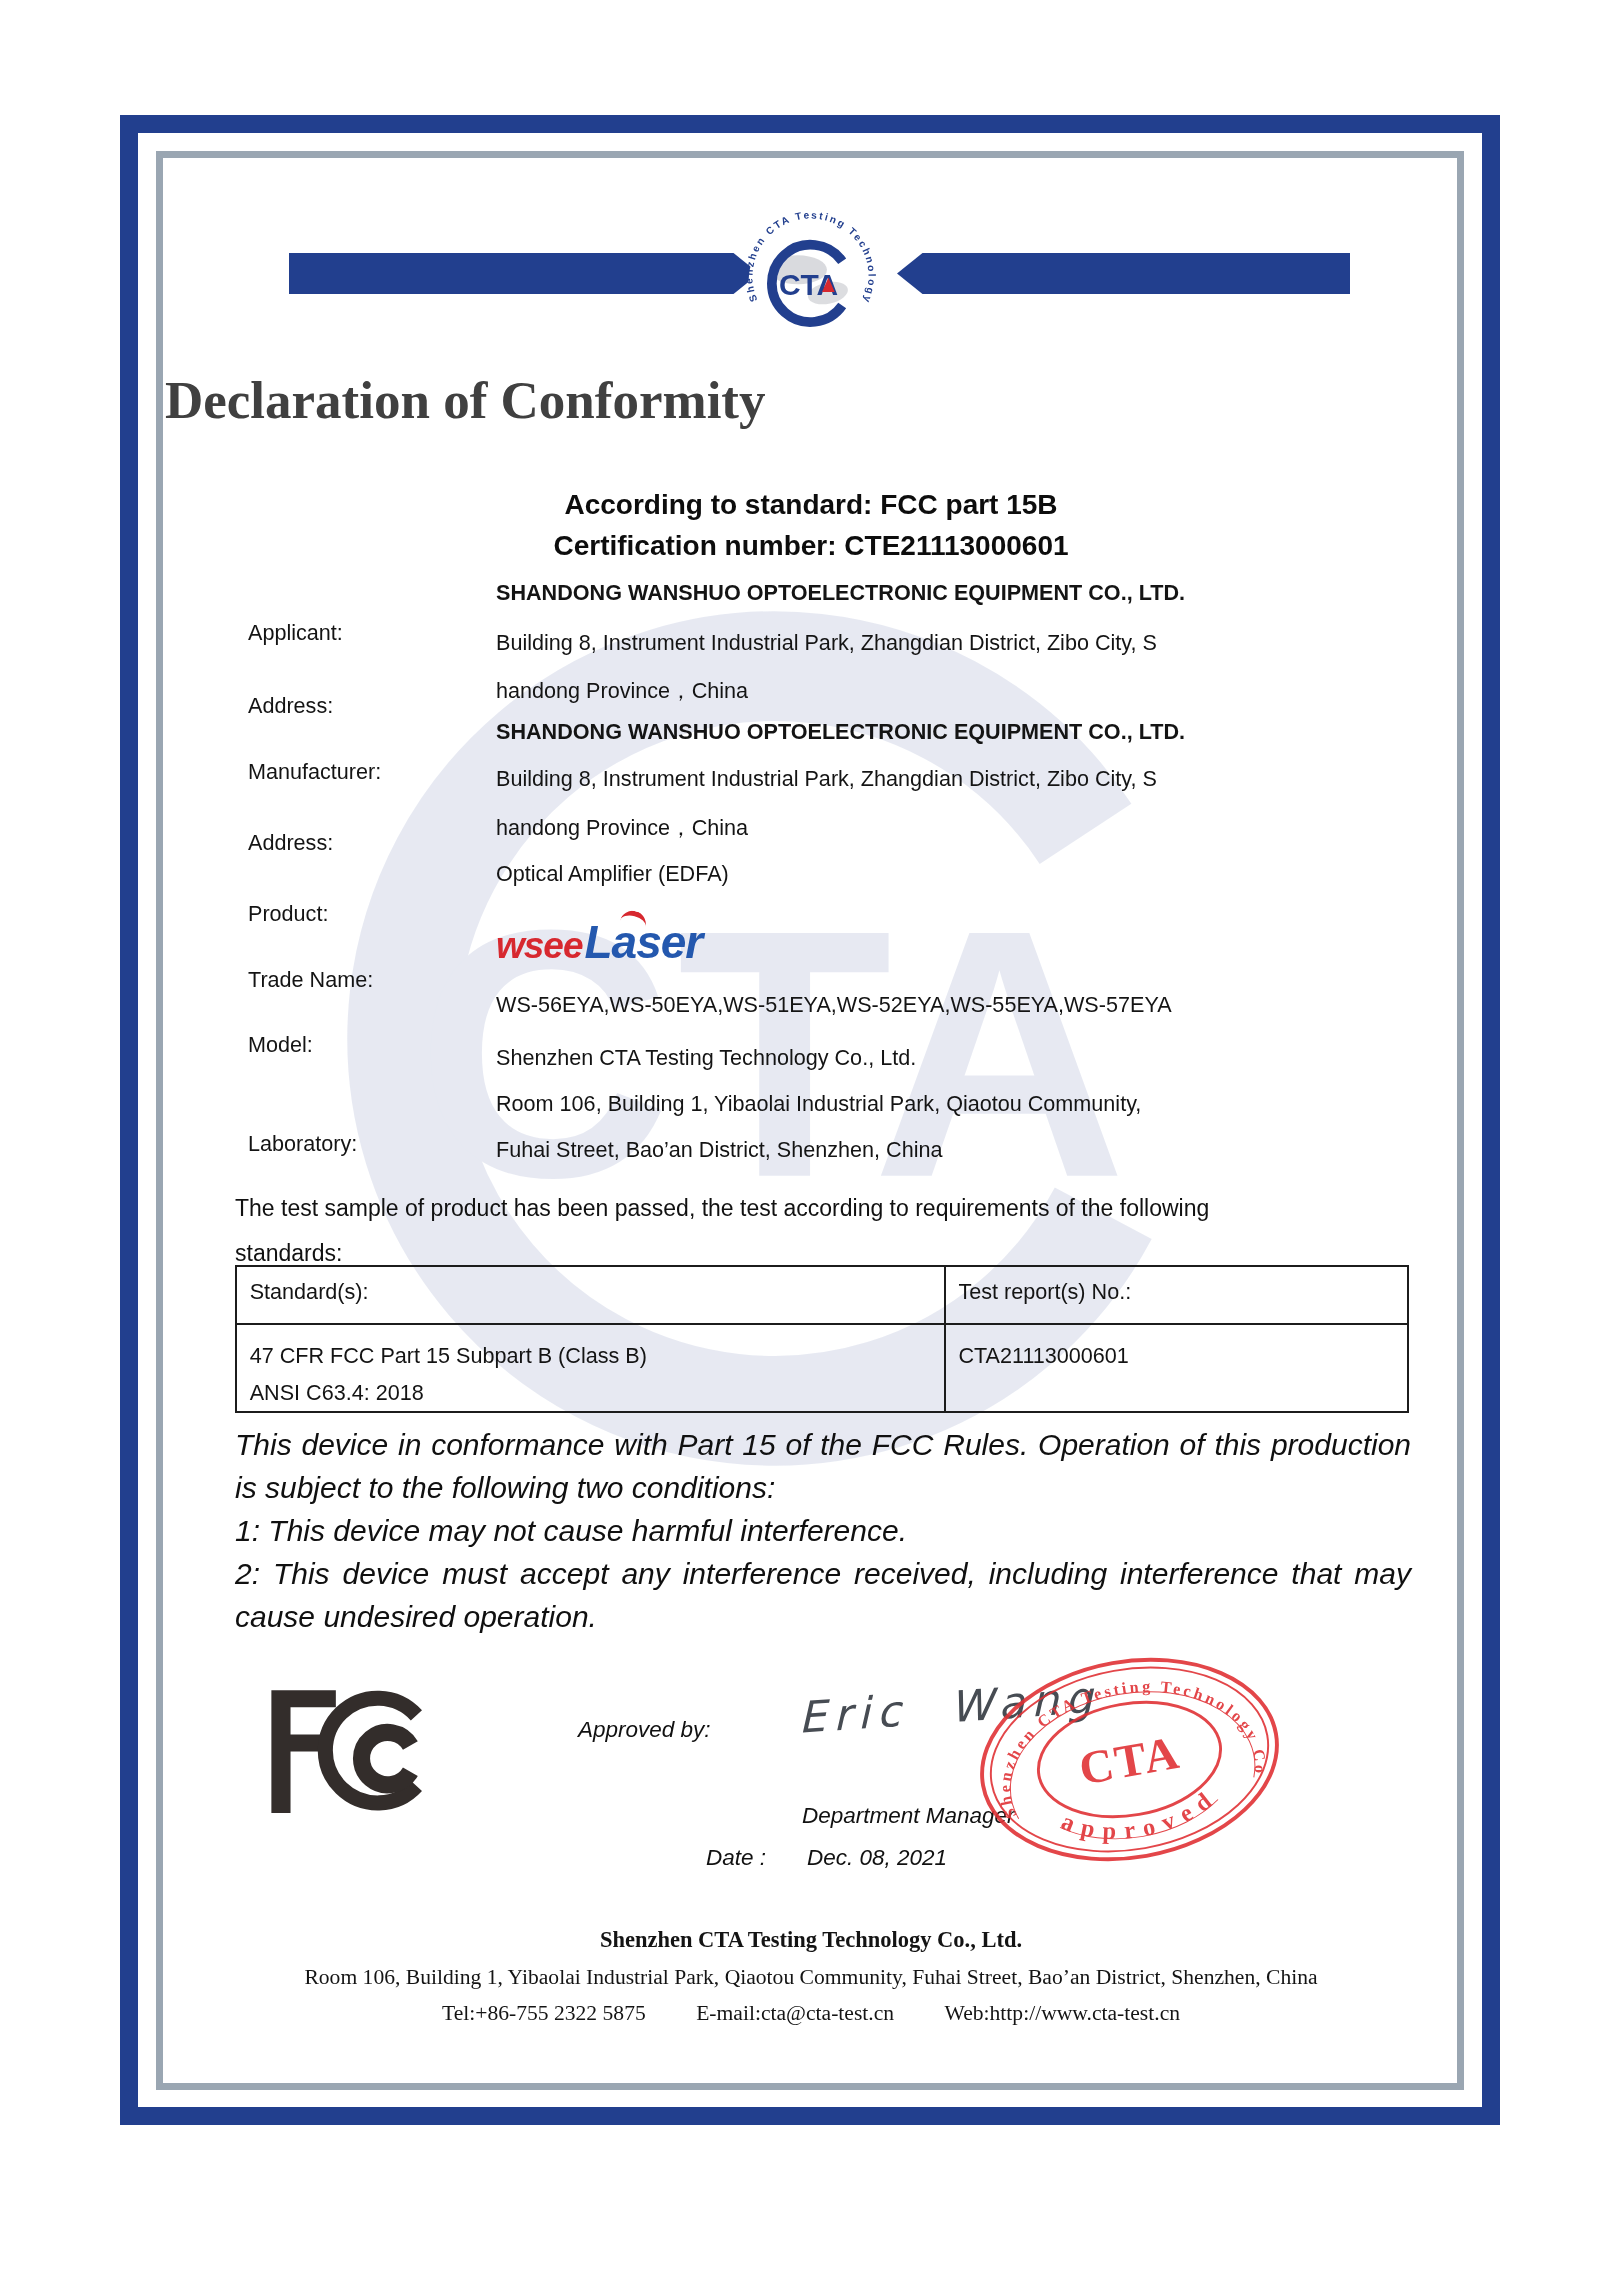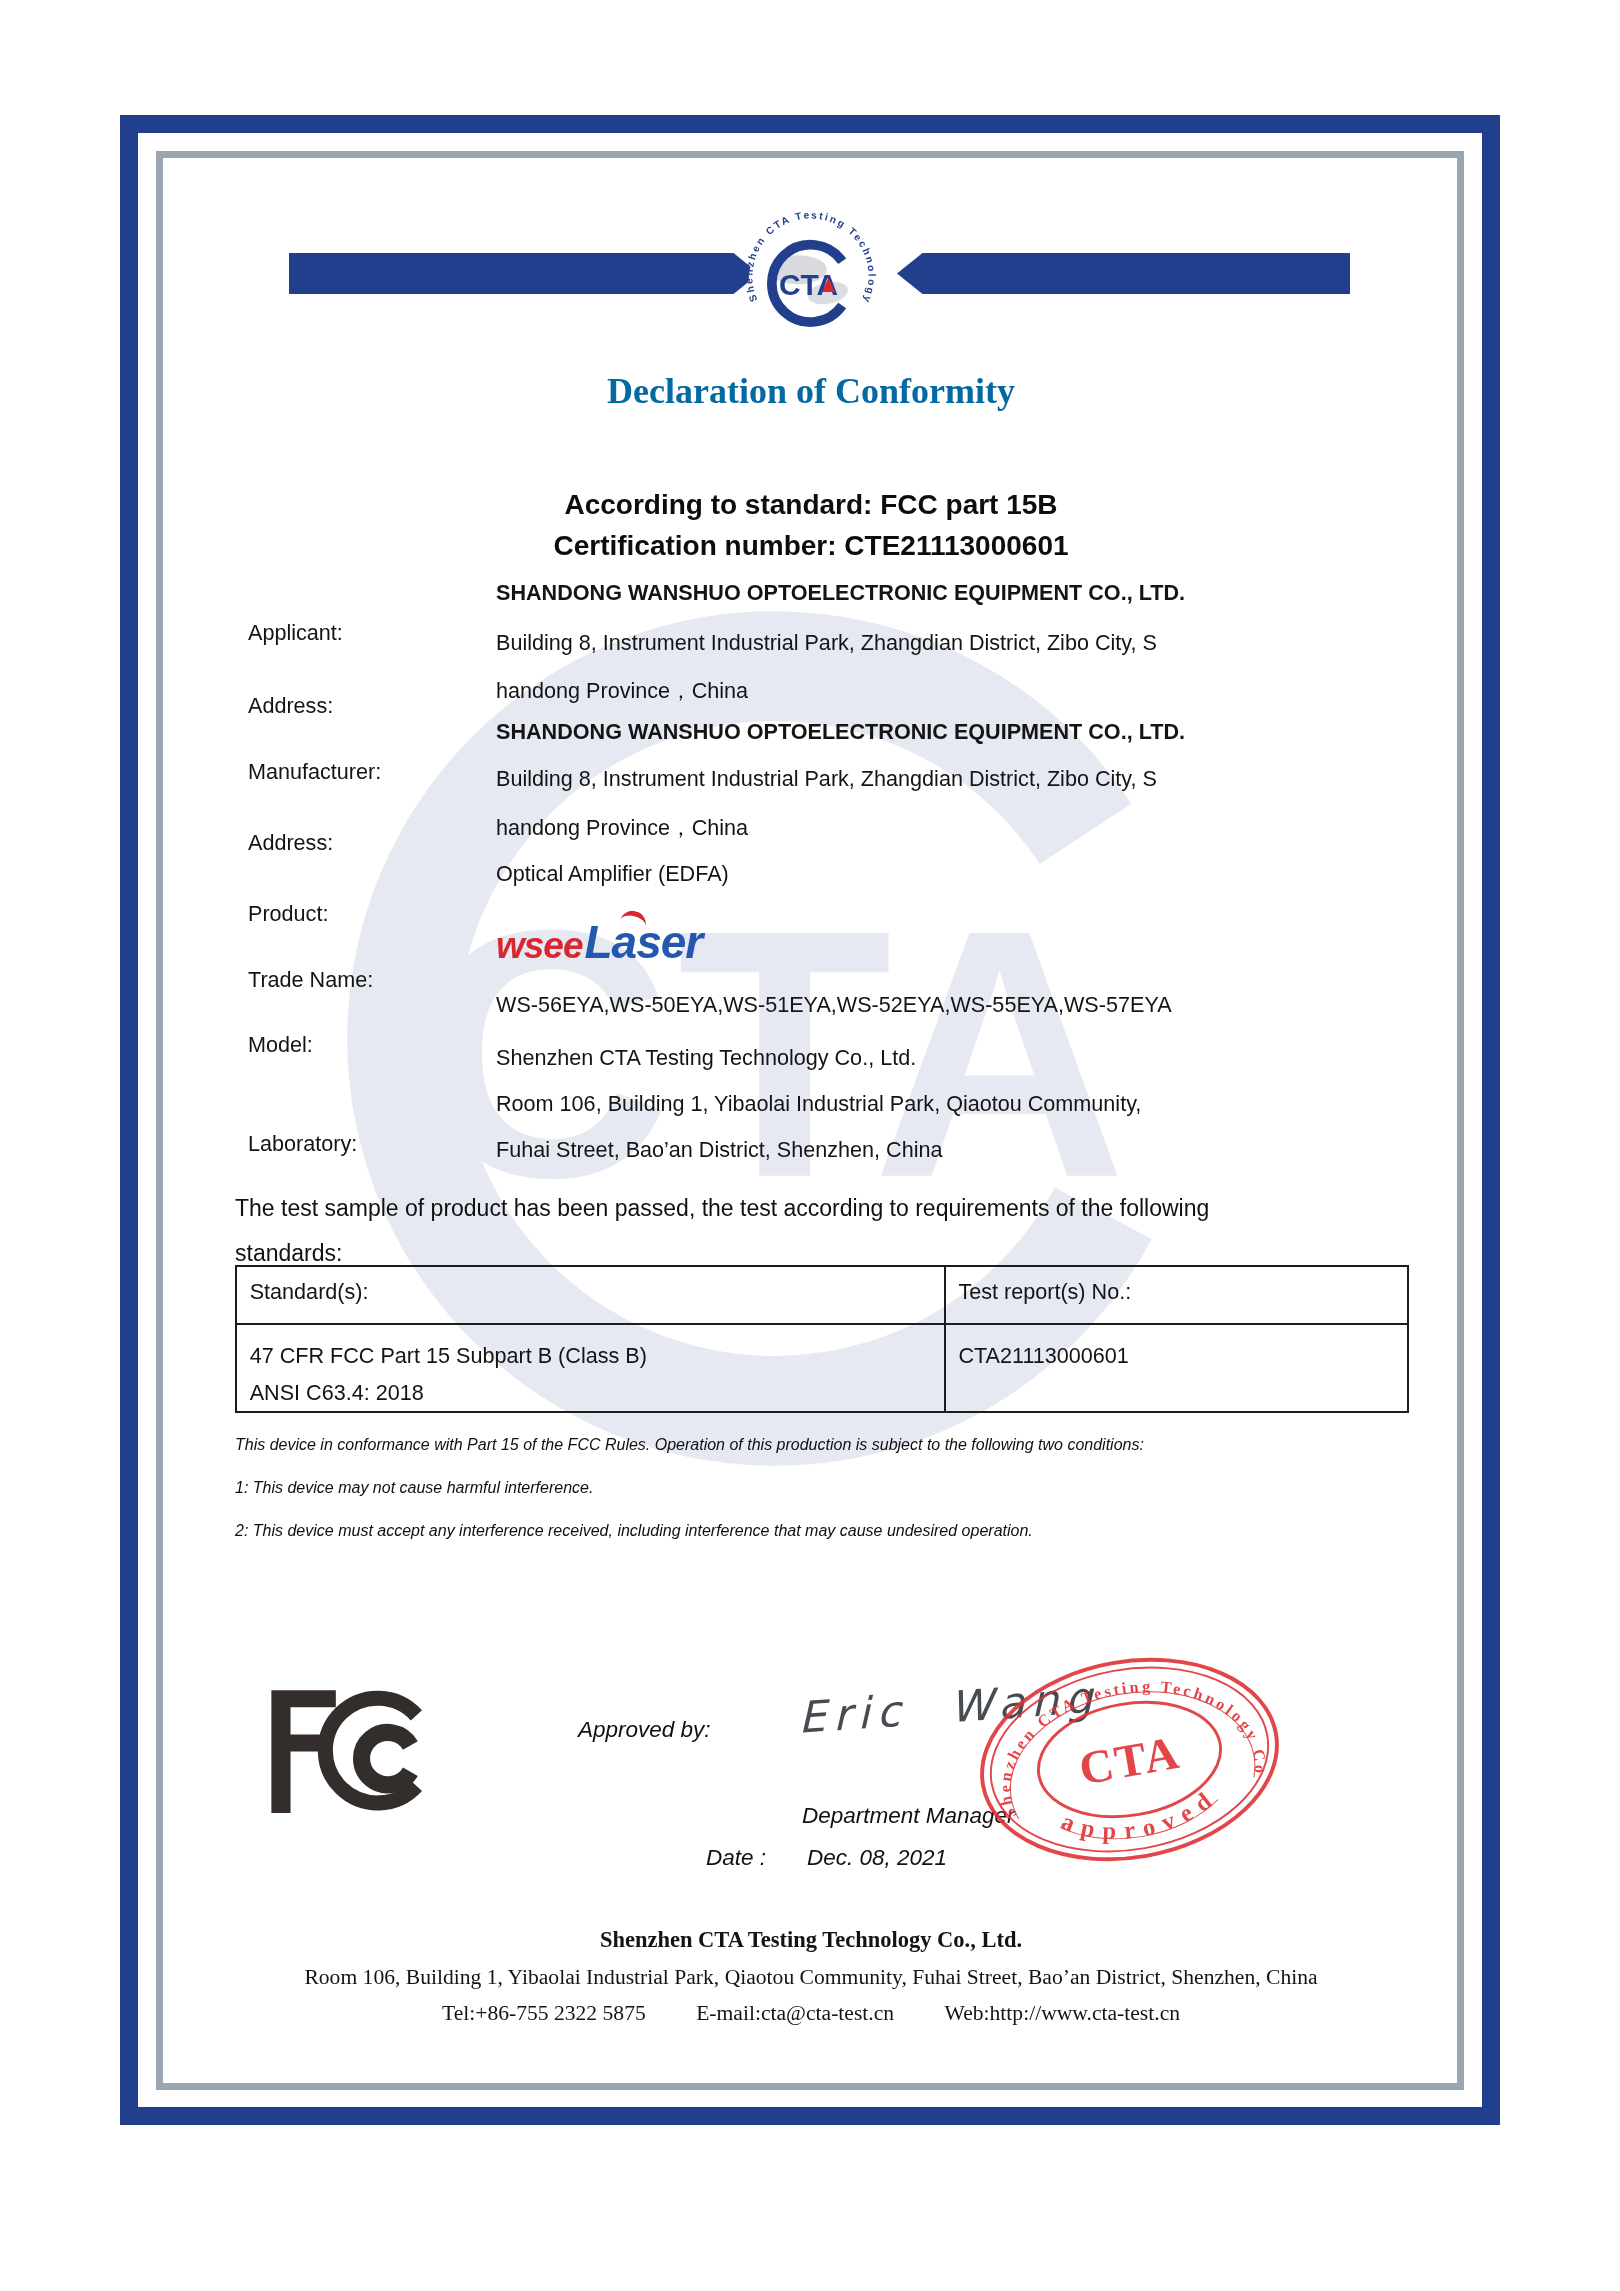--- a/index.html
+++ b/index.html
@@ -18,8 +18,8 @@
         clip-path:polygon(25.5px 0,100% 0,100% 100%,25.5px 100%,0 50%);}
   .cta-logo{position:absolute;left:738px;top:208px;width:145px;height:145px;}
   
-  .doc-title{position:absolute;left:165px;top:370px;width:1292px;text-align:center;
-        font-family:"Liberation Serif","DejaVu Serif",serif;font-weight:bold;font-size:36px;color:#0369a1;}
+  .doc-title{position:absolute;left:165px;top:370px;width:1292px;
+        font-family:"Liberation Serif","DejaVu Serif",serif;font-weight:bold;font-size:53px;color:#404040;}
   .doc-subtitles{position:absolute;left:165px;top:484px;width:1292px;text-align:center;
         font-size:28px;font-weight:bold;line-height:41px;color:#0d0d0d;}
   

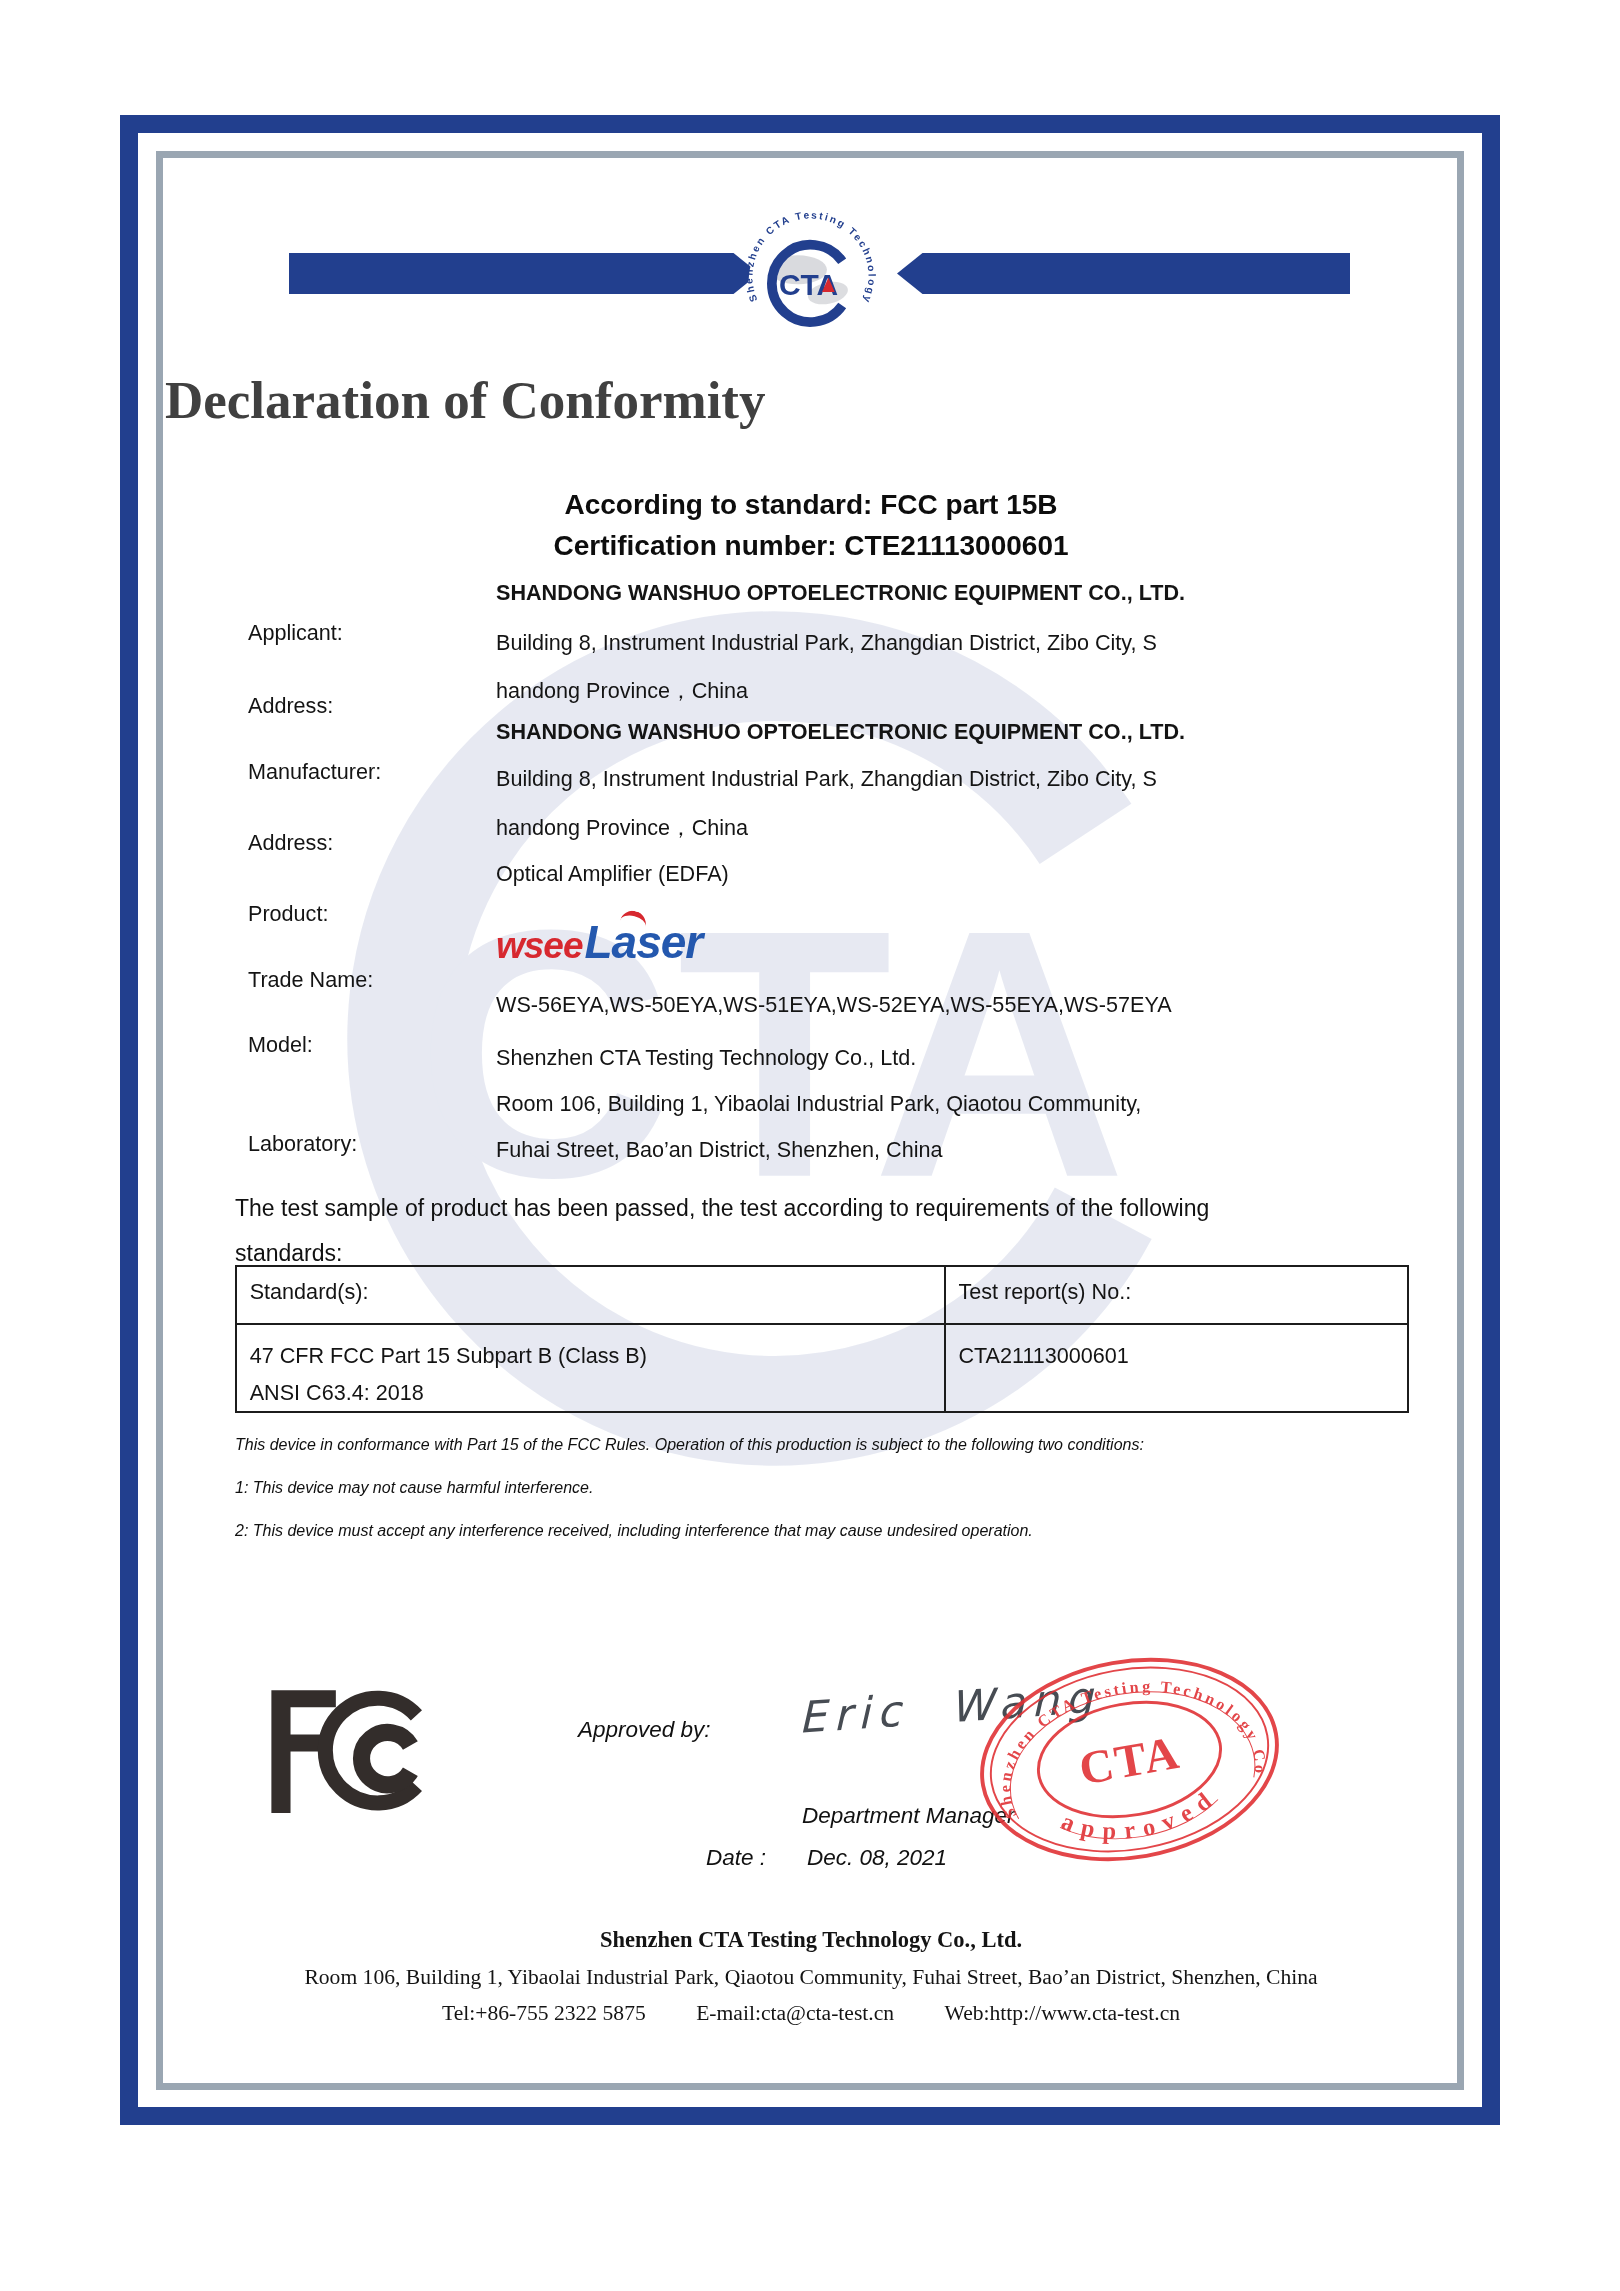--- a/index.html
+++ b/index.html
@@ -42,7 +42,7 @@
   .std-table .hrow td{height:44px;}
   .std-table .brow td{height:74px;line-height:37px;}
   .col-std{width:694px;}
-  .conditions{position:absolute;left:235px;top:1423px;width:1176px;font-size:16px;font-style:italic;
+  .conditions{position:absolute;left:235px;top:1423px;width:1176px;font-size:30px;font-style:italic;
         line-height:43px;text-align:justify;color:#101010;}
   .conditions p{margin:0;}
   

